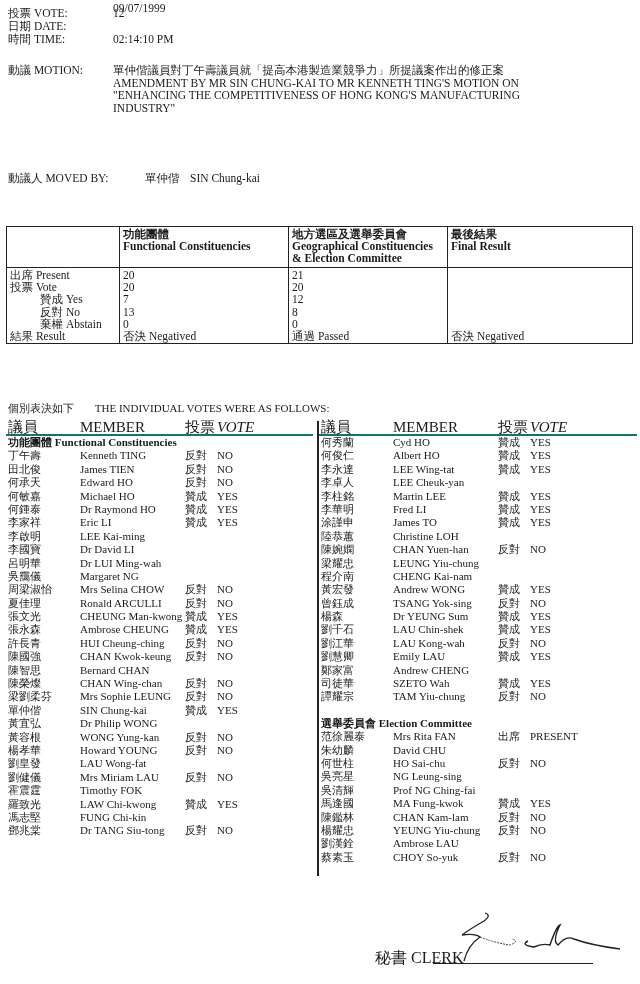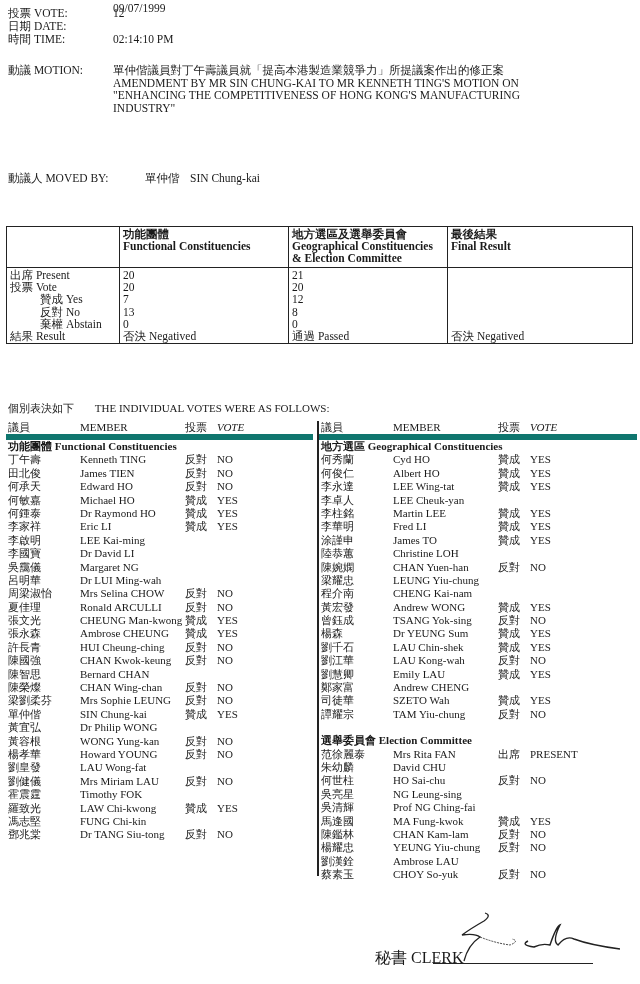--- a/index.html
+++ b/index.html
@@ -30,7 +30,7 @@
   .col { position: absolute; top: 421px; }
   .col.left { left: 6px; width: 307px; }
   .col.right { left: 317px; width: 318px; border-left: 2px solid #222; height: 455px; }
-  .colhead { display: flex; height: 13px; border-bottom: 6px solid #0f766e; font-size: 11px; }
+  .colhead { display: flex; height: 13px; border-bottom: 2px solid #0f766e; font-size: 15px; }
   .row { display: flex; height: 13.4px; font-size: 11px; white-space: nowrap; }
   .row .cn { width: 72px; padding-left: 2px; }
   .row .en { width: 105px; }

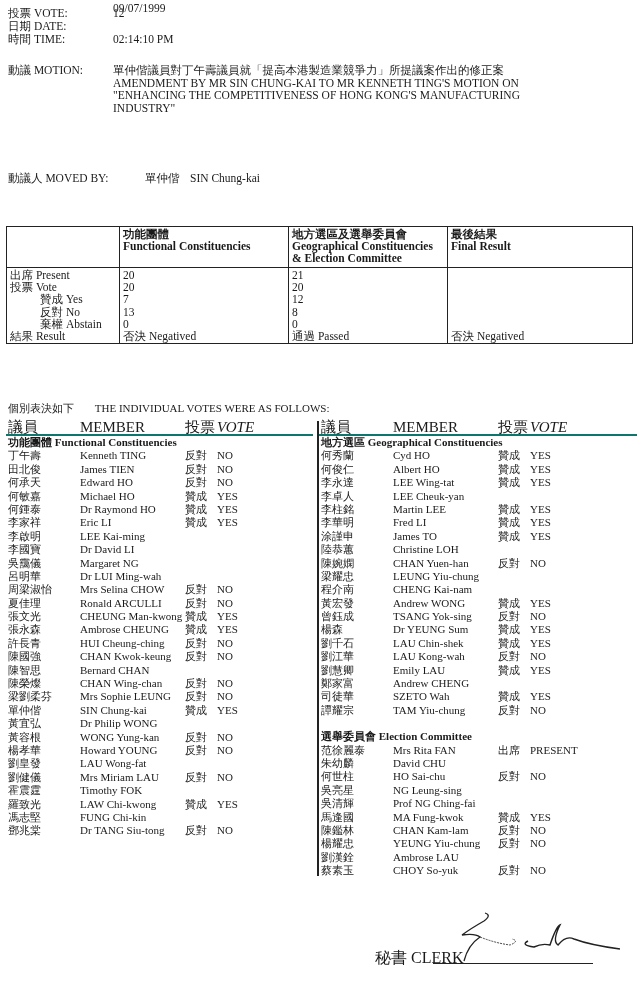--- a/index.html
+++ b/index.html
@@ -317,7 +317,6 @@
     <span class="vz">投票</span>
     <span class="ve">VOTE</span>
   </div>
-  <div class="group">地方選區 Geographical Constituencies</div>
   <div id="list-geographical">
       <div class="row">
         <span class="cn">何秀蘭</span>

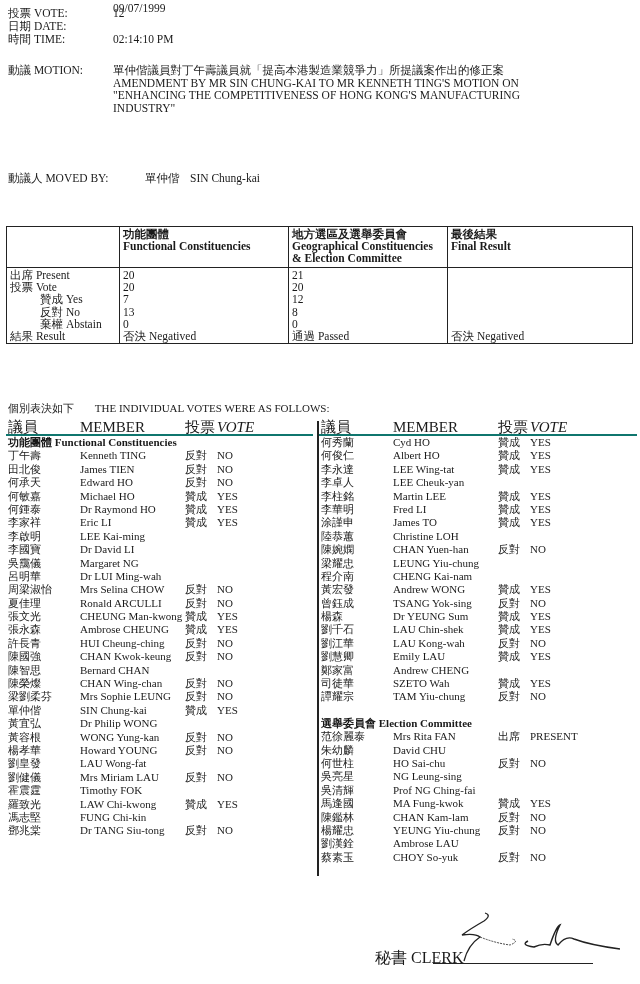--- a/index.html
+++ b/index.html
@@ -182,14 +182,14 @@
         <span class="ve"></span>
       </div>
       <div class="row">
+        <span class="cn">呂明華</span>
+        <span class="en">Dr LUI Ming-wah</span>
+        <span class="vz"></span>
+        <span class="ve"></span>
+      </div>
+      <div class="row">
         <span class="cn">吳靄儀</span>
         <span class="en">Margaret NG</span>
-        <span class="vz"></span>
-        <span class="ve"></span>
-      </div>
-      <div class="row">
-        <span class="cn">呂明華</span>
-        <span class="en">Dr LUI Ming-wah</span>
         <span class="vz"></span>
         <span class="ve"></span>
       </div>

